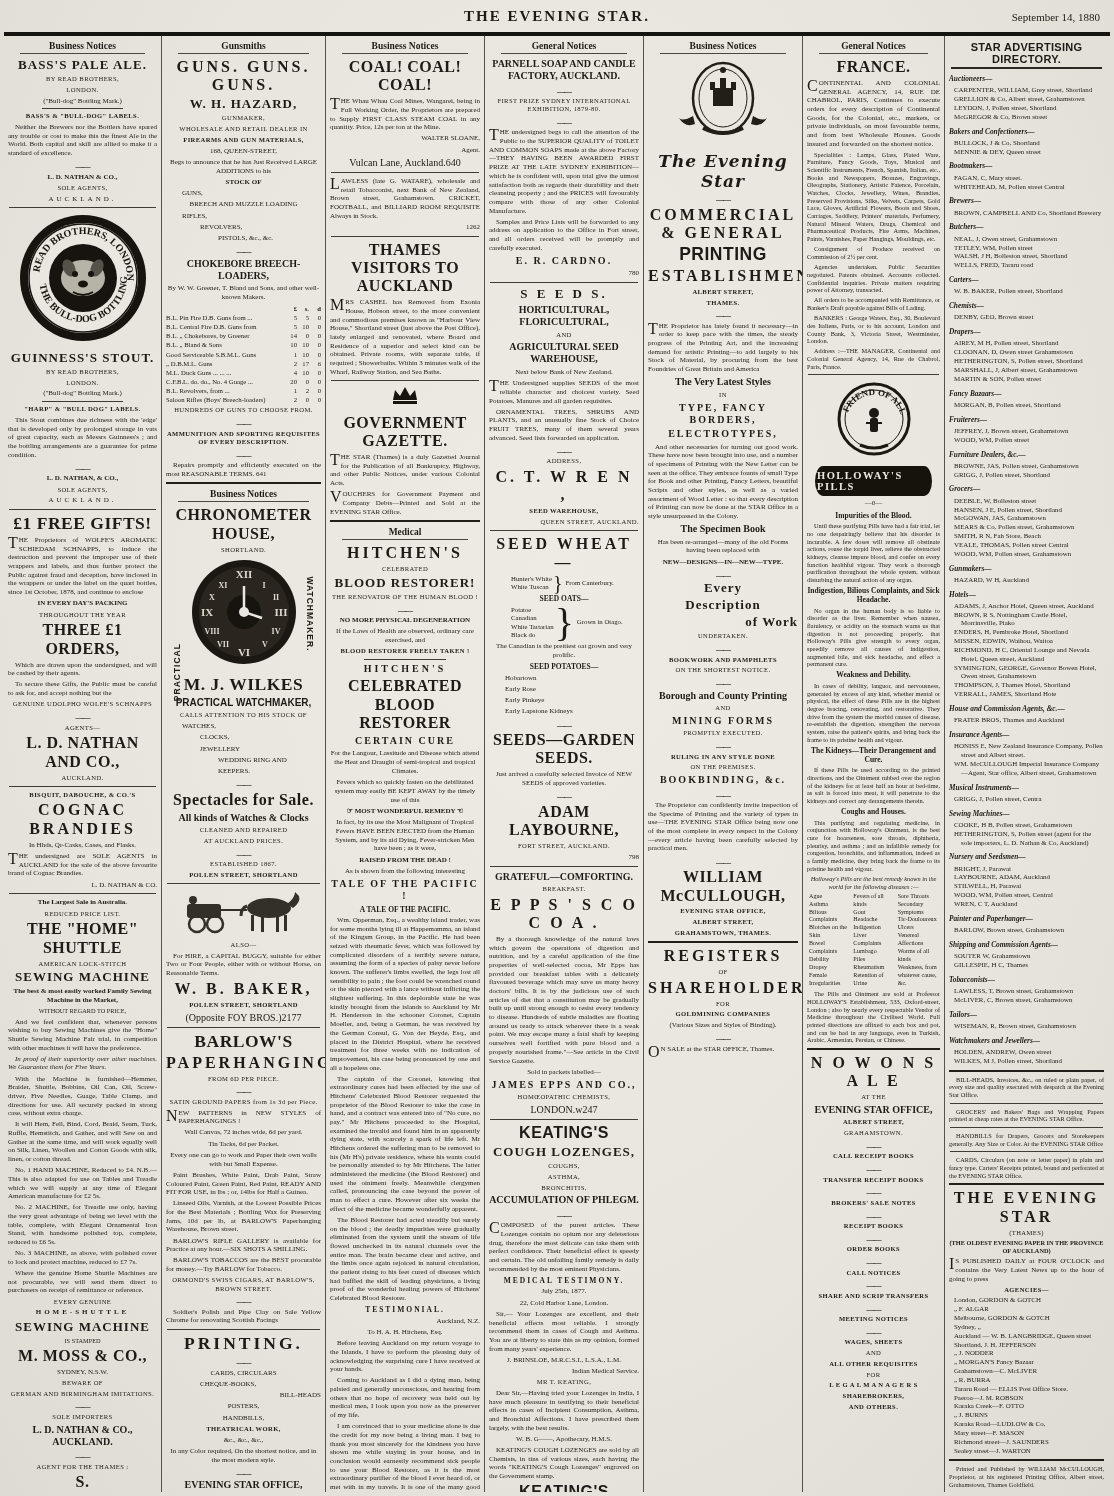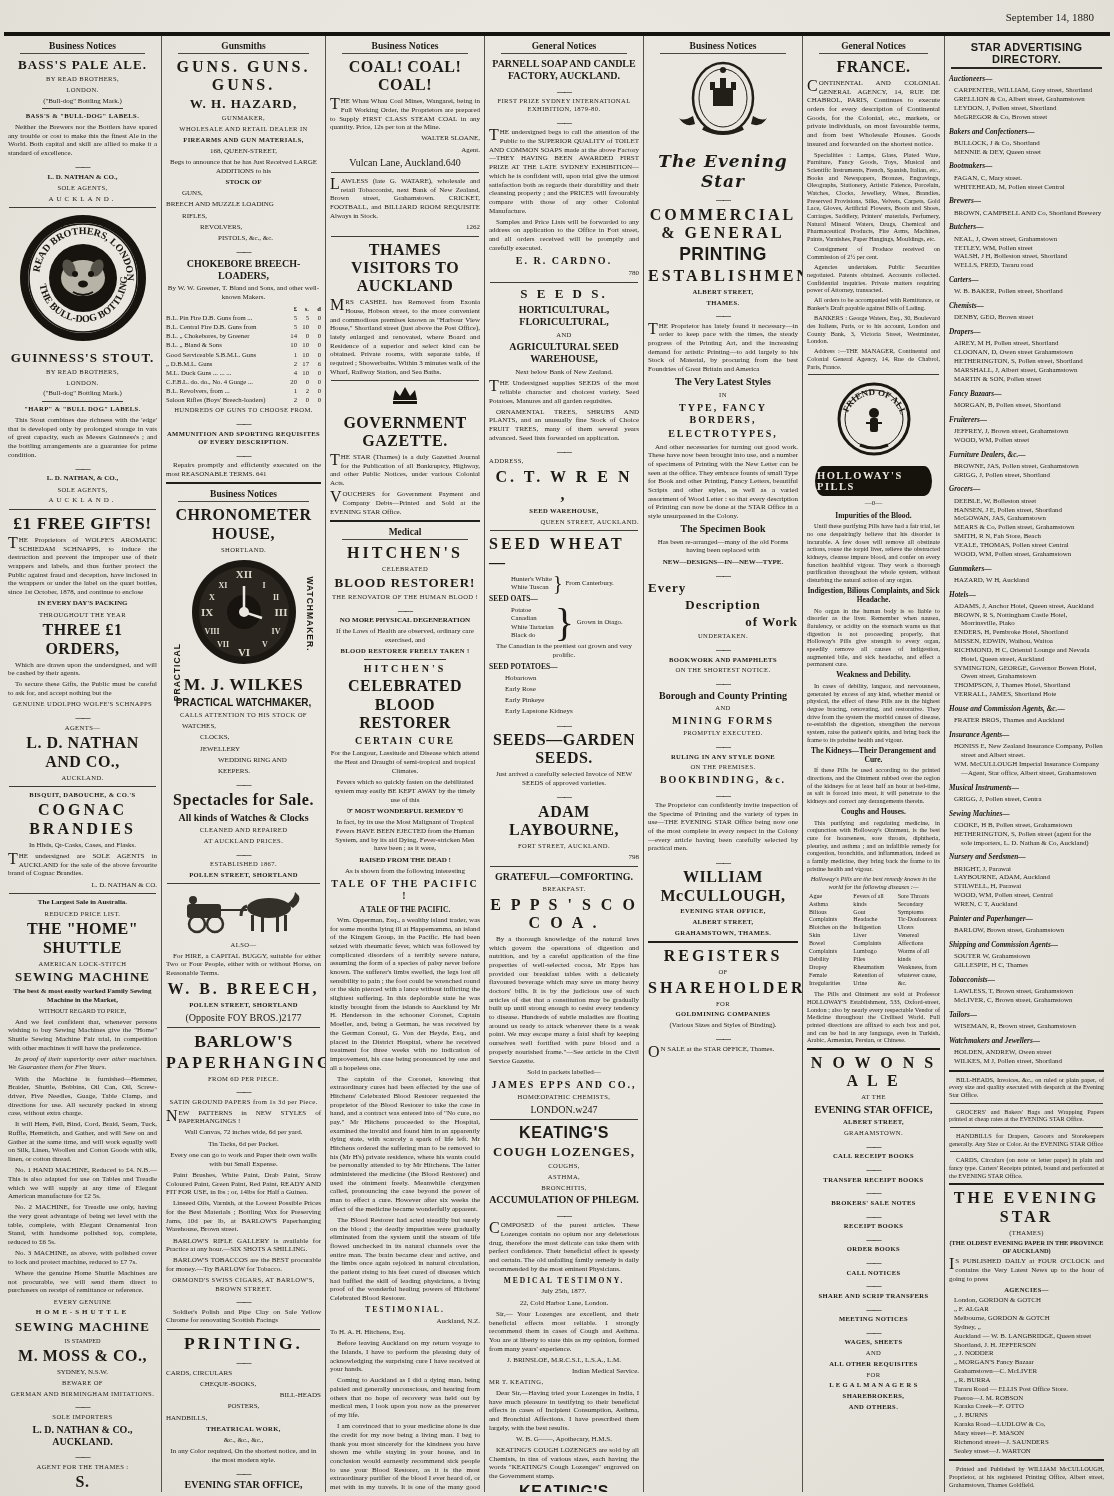--- a/index.html
+++ b/index.html
@@ -74,6 +74,7 @@
 
 <div class="page">
   <header class="masthead">
+    <div class="mast-title">THE EVENING STAR.</div>
     <div class="mast-date">September 14, 1880</div>
   </header>
   <div class="mastrule"></div>

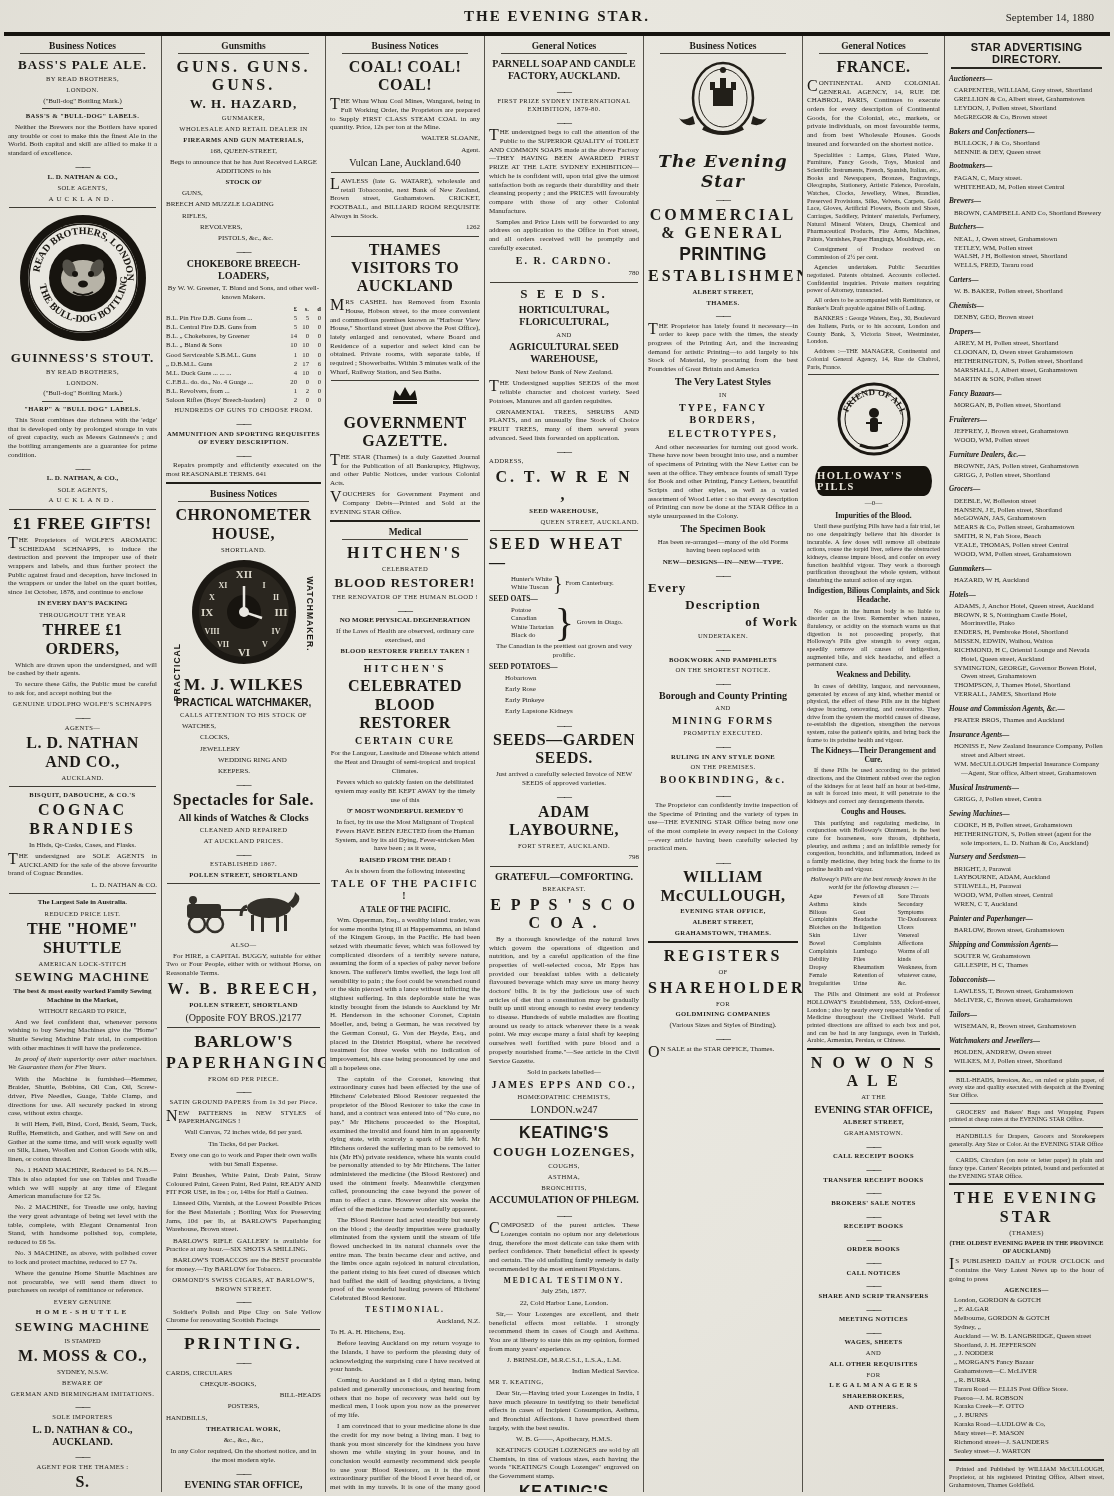--- a/index.html
+++ b/index.html
@@ -9,7 +9,7 @@
   .masthead{position:relative;height:30px;}
   .mast-title{position:absolute;left:0;right:0;top:8px;text-align:center;font-weight:bold;
     font-size:15px;letter-spacing:2px;}
-  .mast-date{position:absolute;right:20px;top:11px;font-size:11px;}
+  .mast-date{position:absolute;right:14px;top:11px;font-size:11px;}
   .mastrule{border-top:4px solid #16140f;margin:2px 4px 0;}
   .cols{display:flex;align-items:stretch;margin:0 4px;height:1456px;overflow:hidden;}
   .col{box-sizing:border-box;border-left:1px solid #55524a;padding:1px 4px 0;overflow:hidden;}

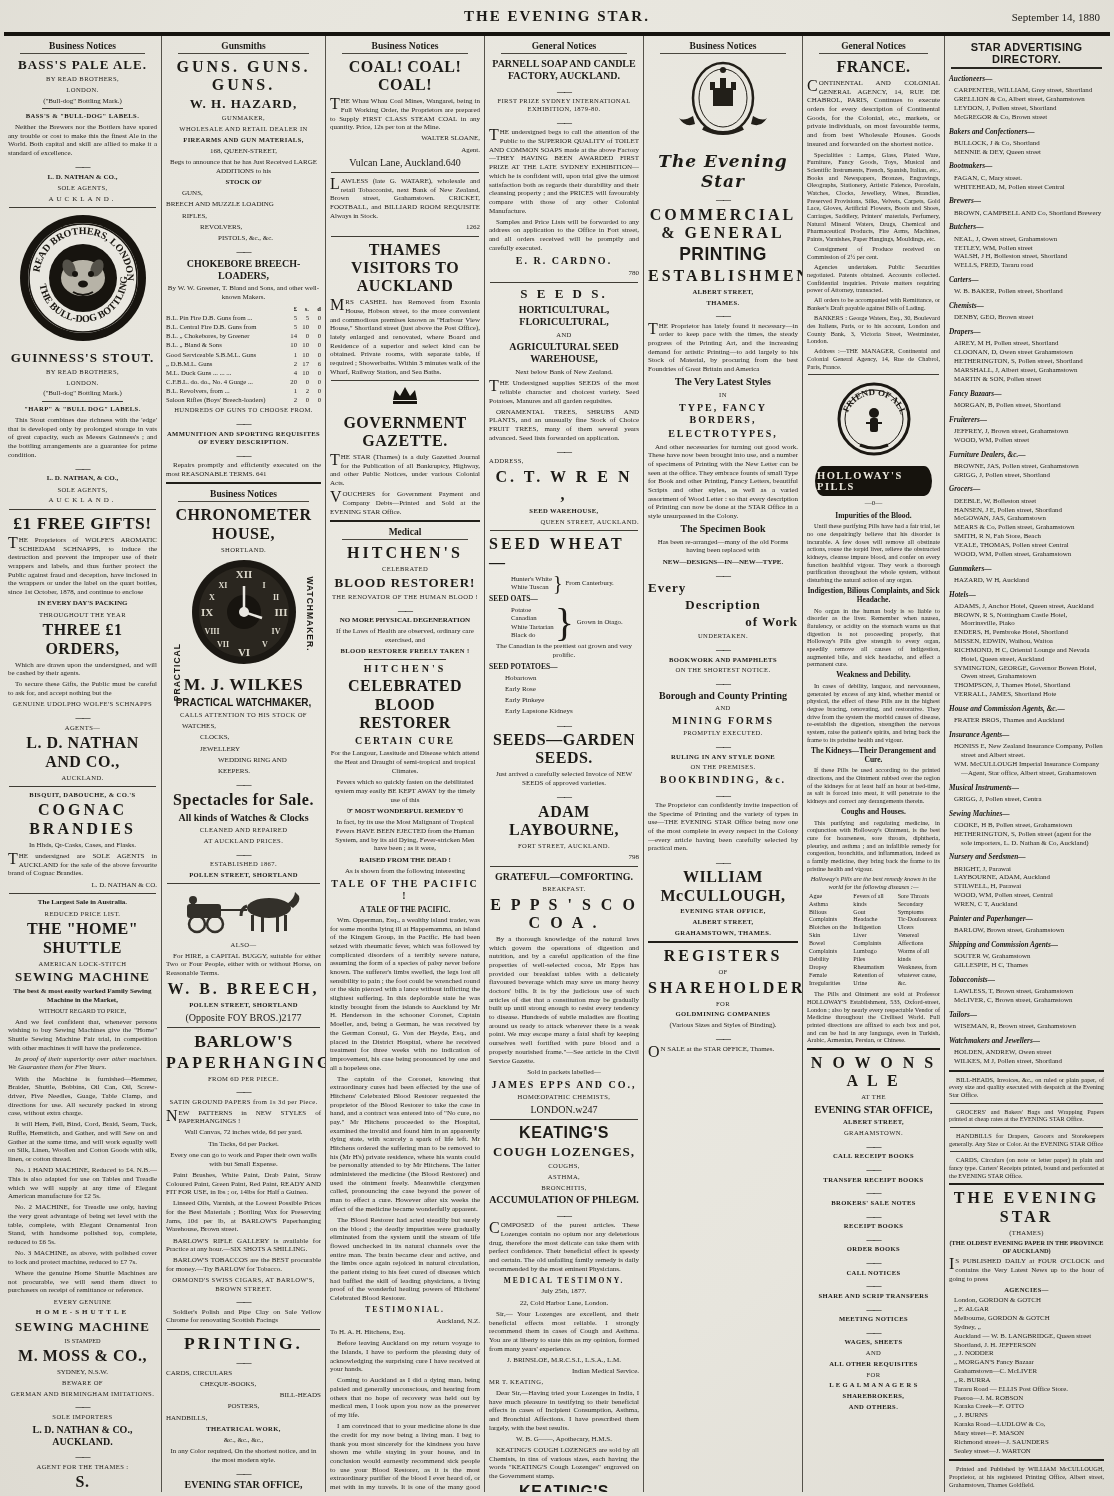--- a/index.html
+++ b/index.html
@@ -36,7 +36,7 @@
   .h4{font-size:7.5px;font-weight:bold;text-align:center;line-height:1.2;}
   .sp{letter-spacing:3px;}
   .ls{letter-spacing:2px;}
-  .al{text-align:left;}.ar{text-align:right;}
+  .al{text-align:center;}.ar{text-align:right;}
   .pl1{padding-left:16px;text-align:left;}.pl2{padding-left:34px;text-align:left;}.pl3{padding-left:52px;text-align:left;}
   .r{text-align:center;line-height:5px;margin:3.5px 0;}
   .r::after{content:"——";font-size:8px;font-weight:bold;letter-spacing:-1px;}

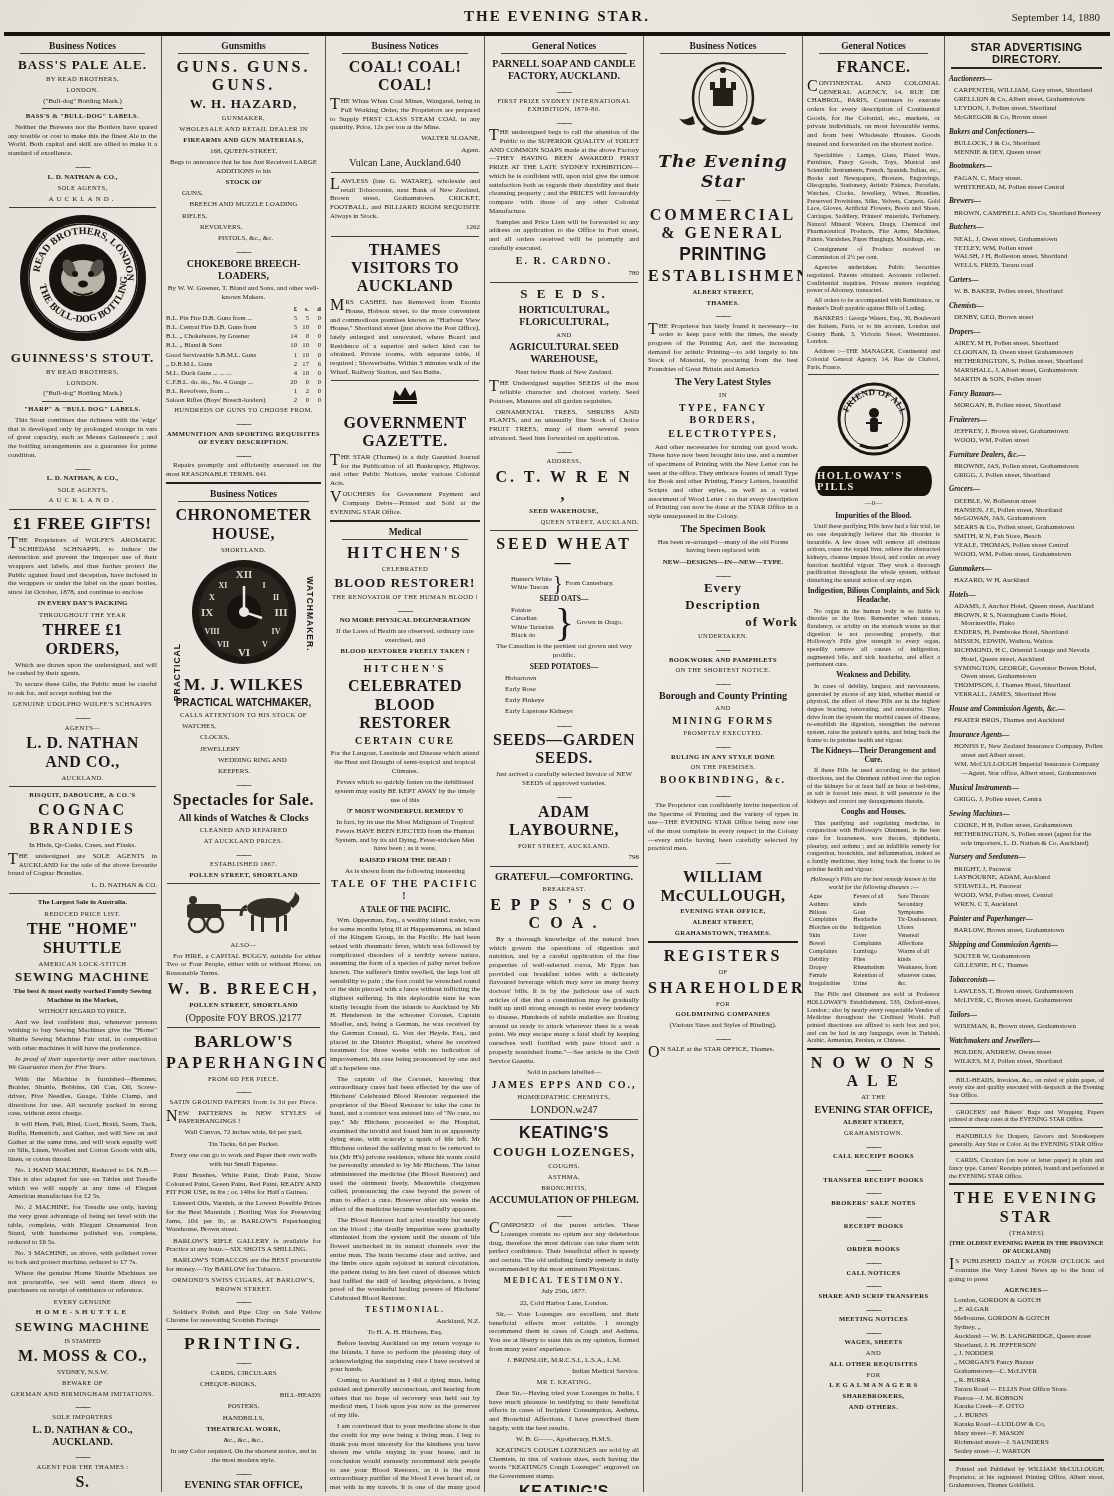--- a/index.html
+++ b/index.html
@@ -328,7 +328,7 @@
             </svg></div>
           <div class="blk c sc">ALSO—</div>
           <div class="blk p">For HIRE, a CAPITAL BUGGY, suitable for either Two or Four People, either with or without Horse, on Reasonable Terms.</div>
-          <div class="blk h2 sp">W. B. BREECH,</div>
+          <div class="blk h2 sp">W. B. BAKER,</div>
           <div class="blk c cb sc">POLLEN STREET, SHORTLAND</div>
           <div class="blk lr">
             <span>(Opposite FOY BROS.)</span>

